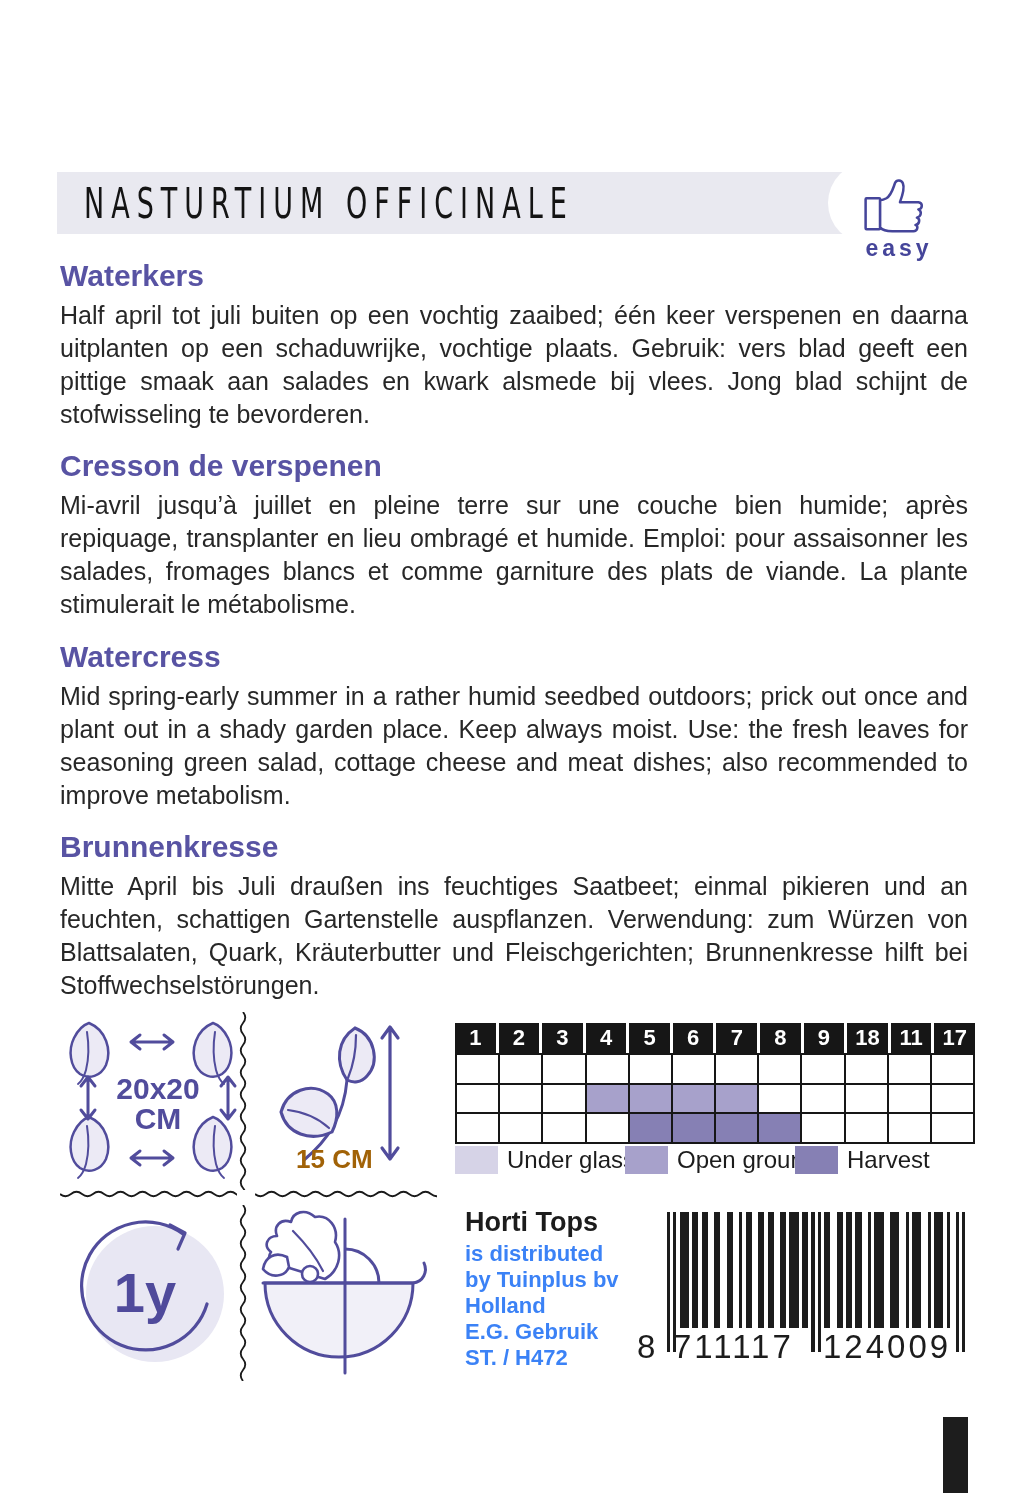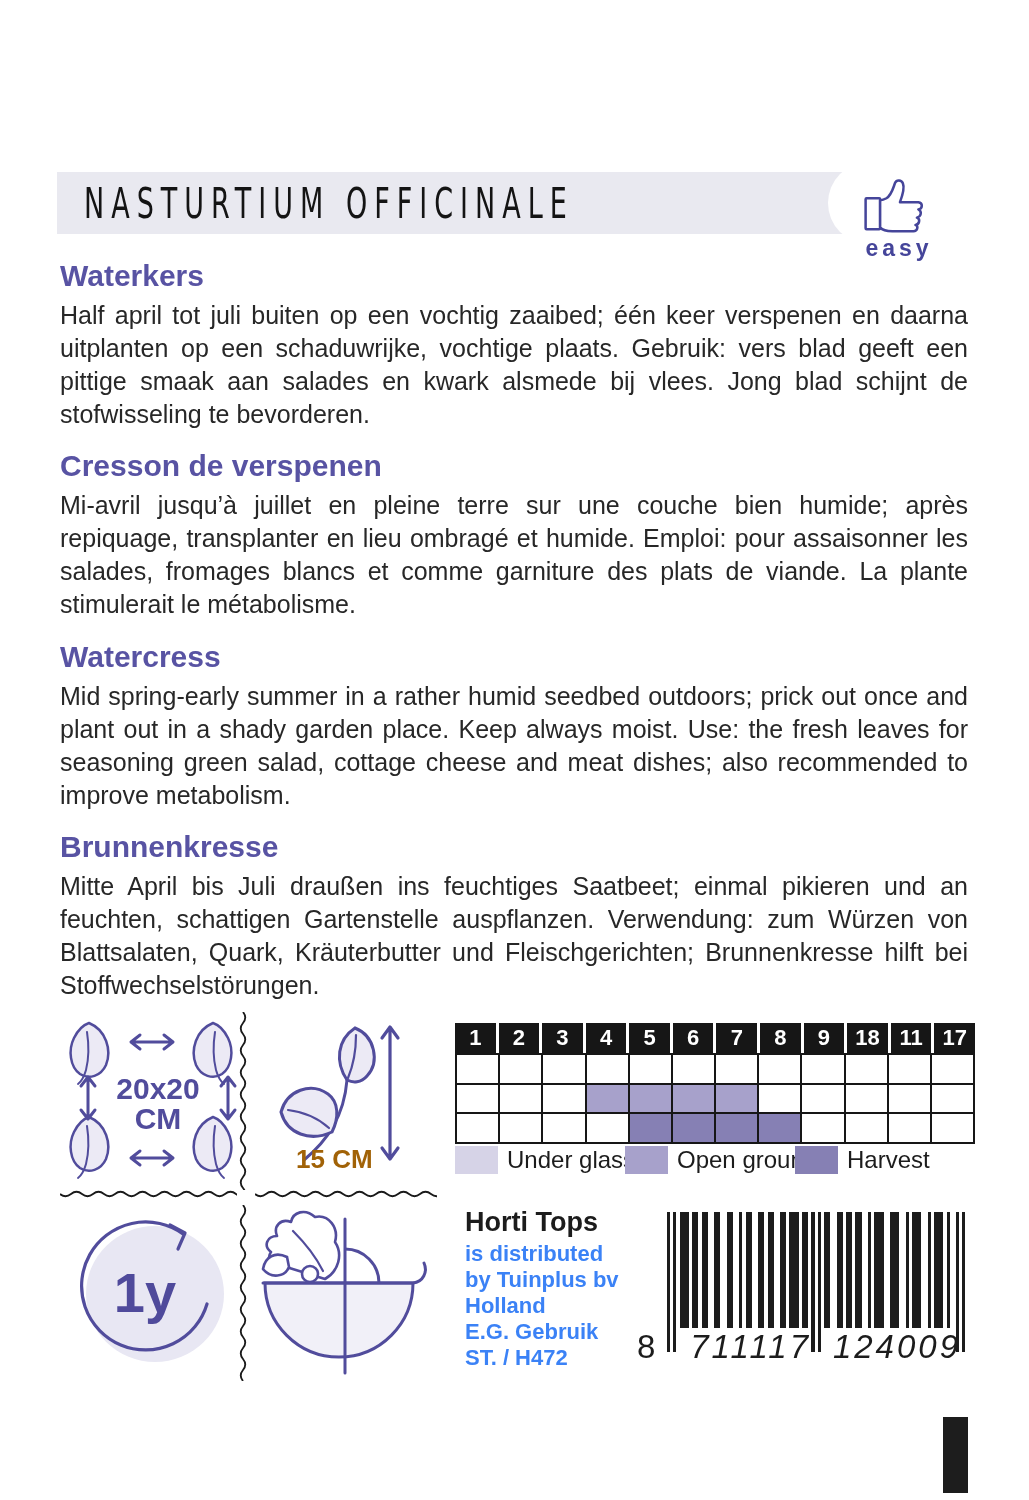--- a/index.html
+++ b/index.html
@@ -67,7 +67,7 @@
   .bc-black{background:#1c1c1c;}
   .bc-digit{position:absolute;font-size:33px;color:#1c1c1c;top:116px;}
   .bc-first{left:0px;}
-  .bc-grp{text-align:right;letter-spacing:3px;font-style:italic;}
+  .bc-grp{text-align:left;letter-spacing:3px;}
   .bc-left{left:36px;width:138px;}
   .bc-right{left:186px;width:138px;}
 

